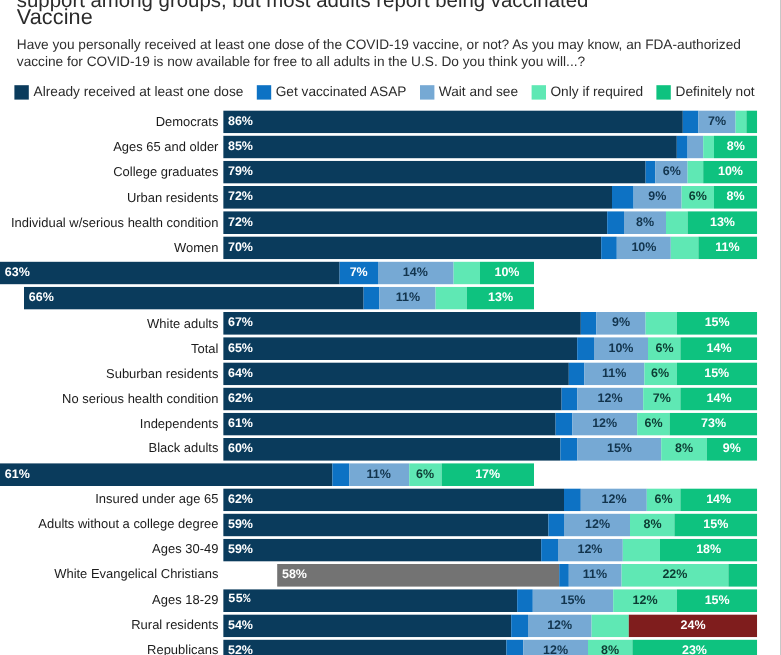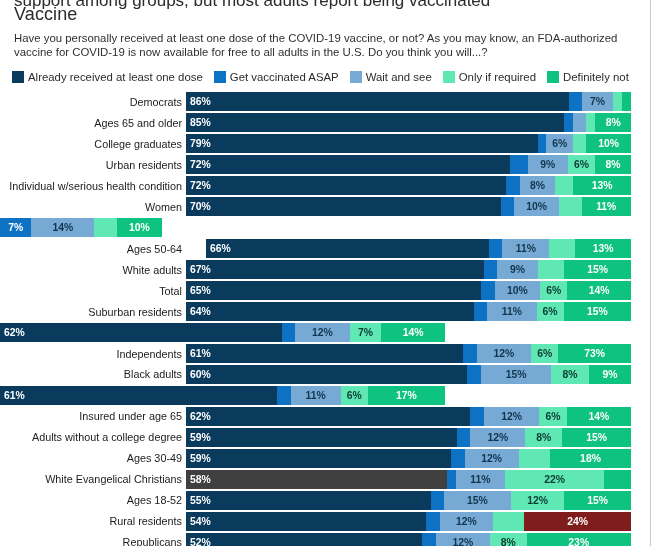--- a/index.html
+++ b/index.html
@@ -277,6 +277,9 @@
       </div>
       <div class="row">
         <div class="bar">
+          <div class="seg s0" style="background: rgb(10, 59, 92); width: 63.6364%;">
+            <span>63%</span>
+          </div>
           <div class="seg s1" style="background: rgb(13, 114, 196); width: 7.07071%;">
             <span>7%</span>
           </div>

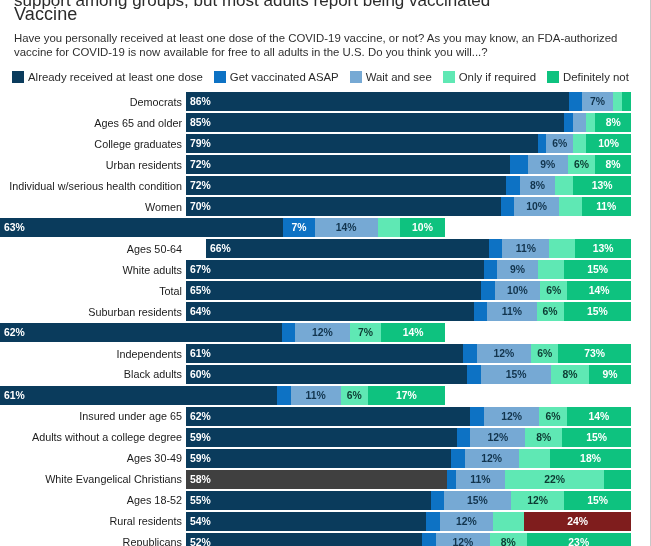--- a/index.html
+++ b/index.html
@@ -295,7 +295,6 @@
         </div>
       </div>
       <div class="row">
-        <div class="row-label">Ages 50-64</div>
         <div class="bar">
           <div class="seg s0" style="background: rgb(10, 59, 92); width: 66.6667%; margin-left: 20px;">
             <span>66%</span>

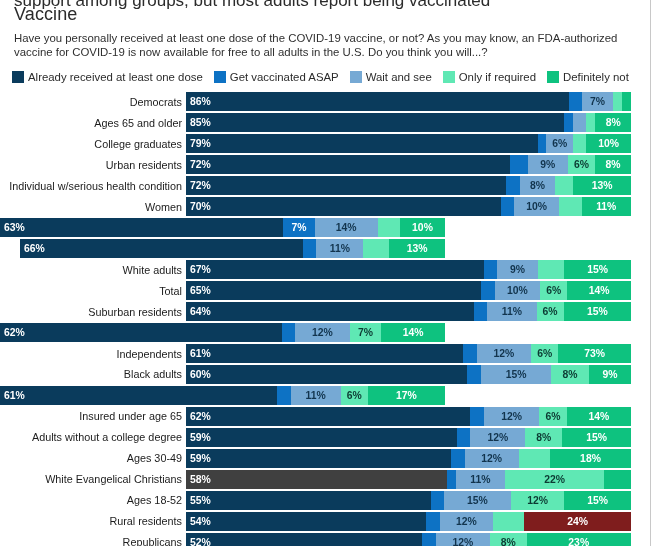--- a/index.html
+++ b/index.html
@@ -374,6 +374,7 @@
         </div>
       </div>
       <div class="row">
+        <div class="row-label">No serious health condition</div>
         <div class="bar">
           <div class="seg s0" style="background: rgb(10, 59, 92); width: 63.2653%;">
             <span>62%</span>

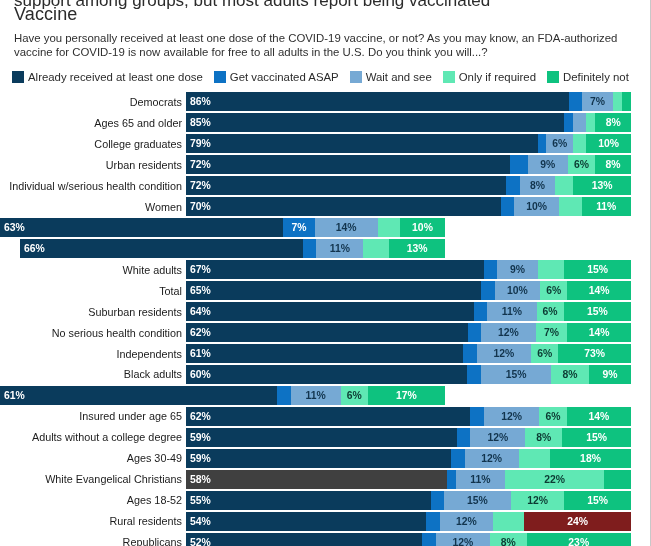--- a/index.html
+++ b/index.html
@@ -515,7 +515,7 @@
       <div class="row">
         <div class="row-label">White Evangelical Christians</div>
         <div class="bar">
-          <div class="seg s0" style="background: #404040; width: 58.5859%;">
+          <div class="seg s0" style="background: #737373; width: 58.5859%; margin-left: 45px;">
             <span>58%</span>
           </div>
           <div class="seg s1 " style="background: rgb(13, 114, 196); width: 2.0202%;">

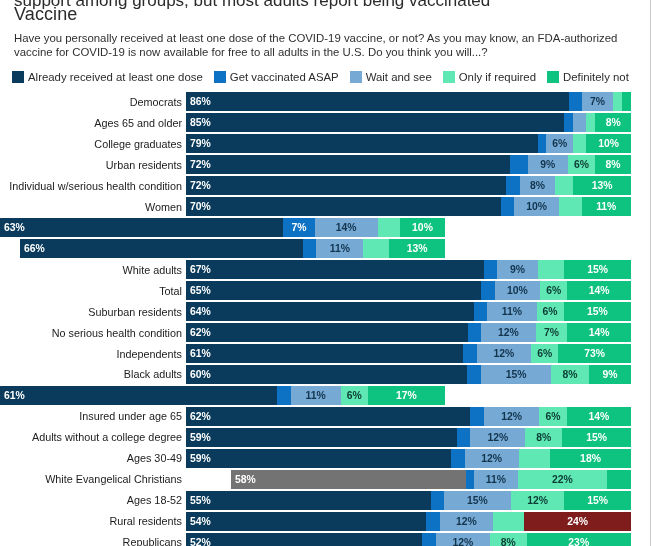--- a/index.html
+++ b/index.html
@@ -533,7 +533,7 @@
         </div>
       </div>
       <div class="row">
-        <div class="row-label">Ages 18-52</div>
+        <div class="row-label">Ages 18-29</div>
         <div class="bar">
           <div class="seg s0" style="background: rgb(10, 59, 92); width: 55%;">
             <span>55%</span>

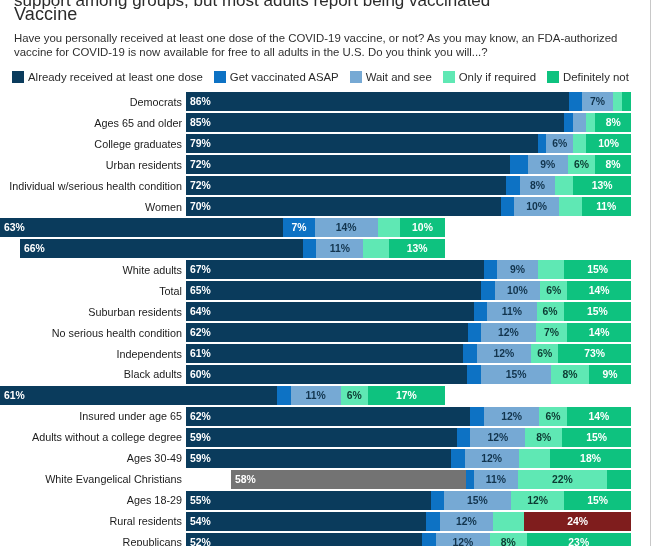--- a/index.html
+++ b/index.html
@@ -535,7 +535,7 @@
       <div class="row">
         <div class="row-label">Ages 18-29</div>
         <div class="bar">
-          <div class="seg s0" style="background: rgb(10, 59, 92); width: 55%;">
+          <div class="seg s0" style="background: rgb(10, 59, 92); width: 55%; font-family: Liberation Mono, monospace;">
             <span>55%</span>
           </div>
           <div class="seg s1 " style="background: rgb(13, 114, 196); width: 3%;">

